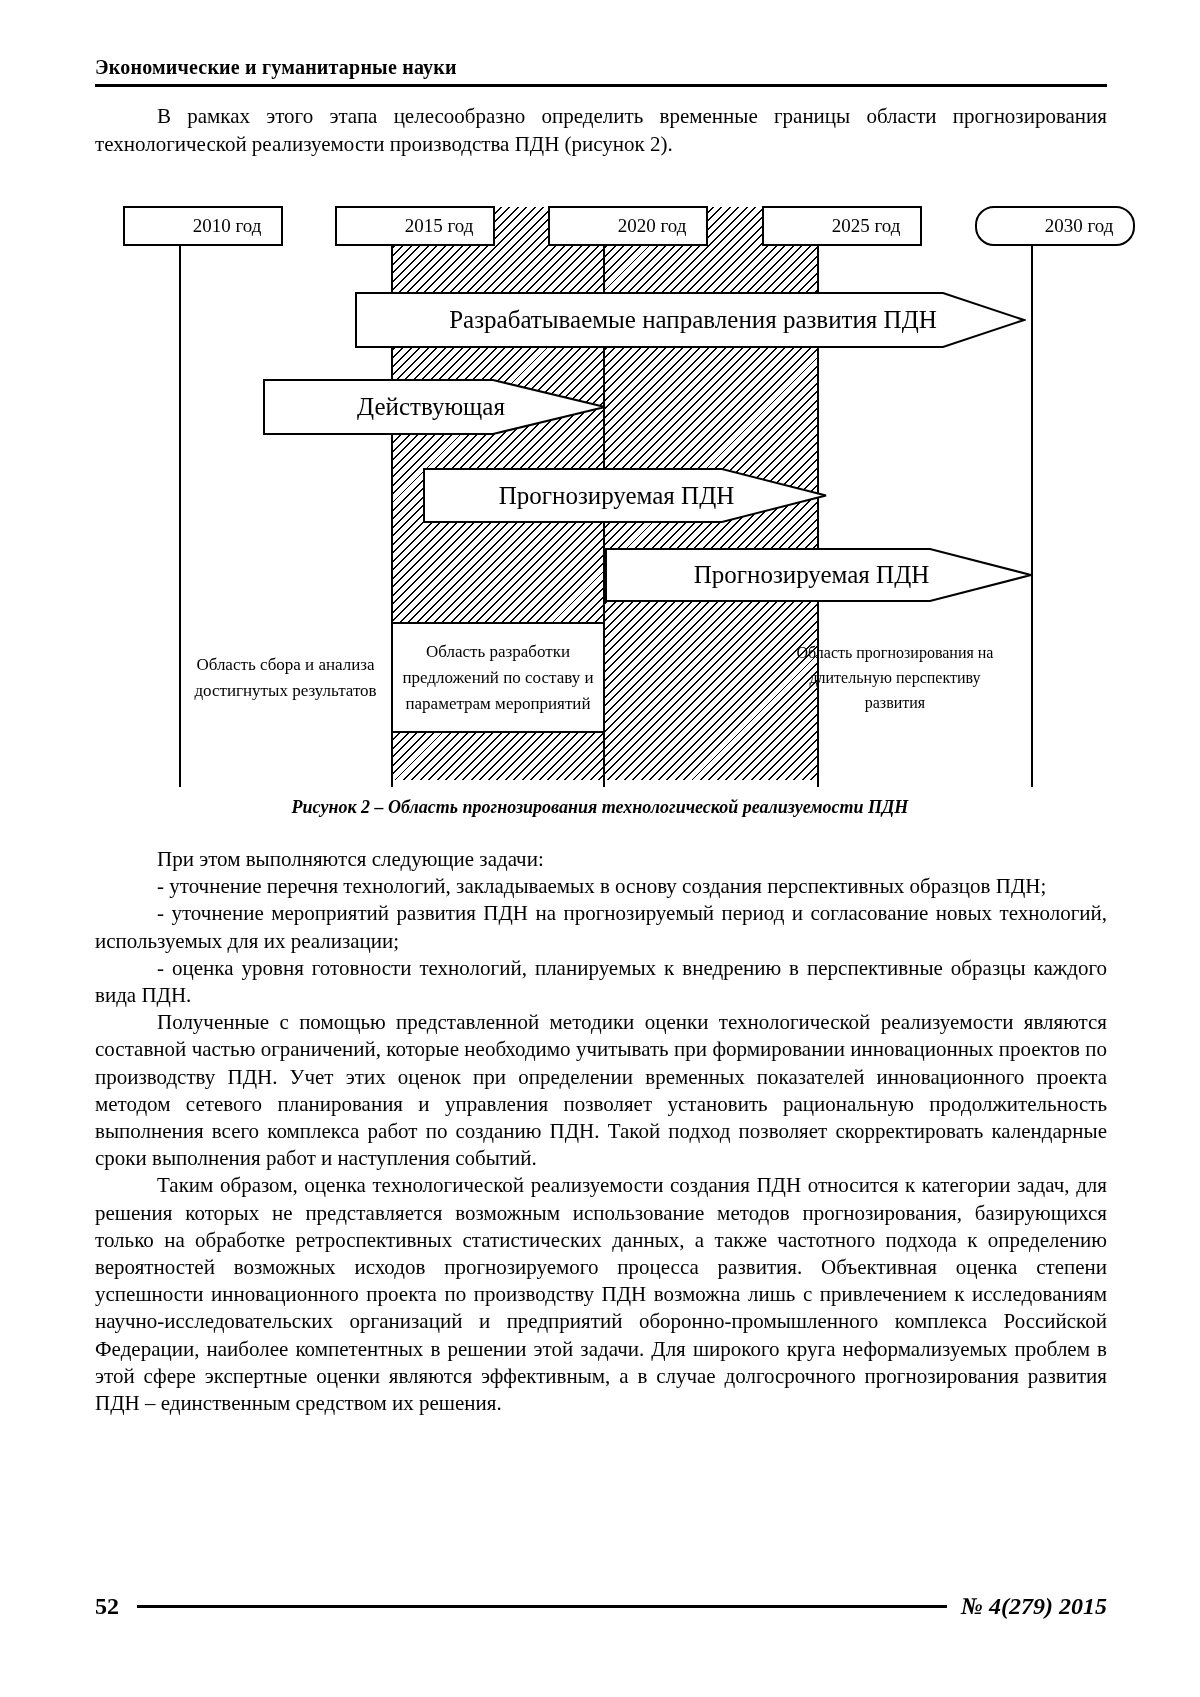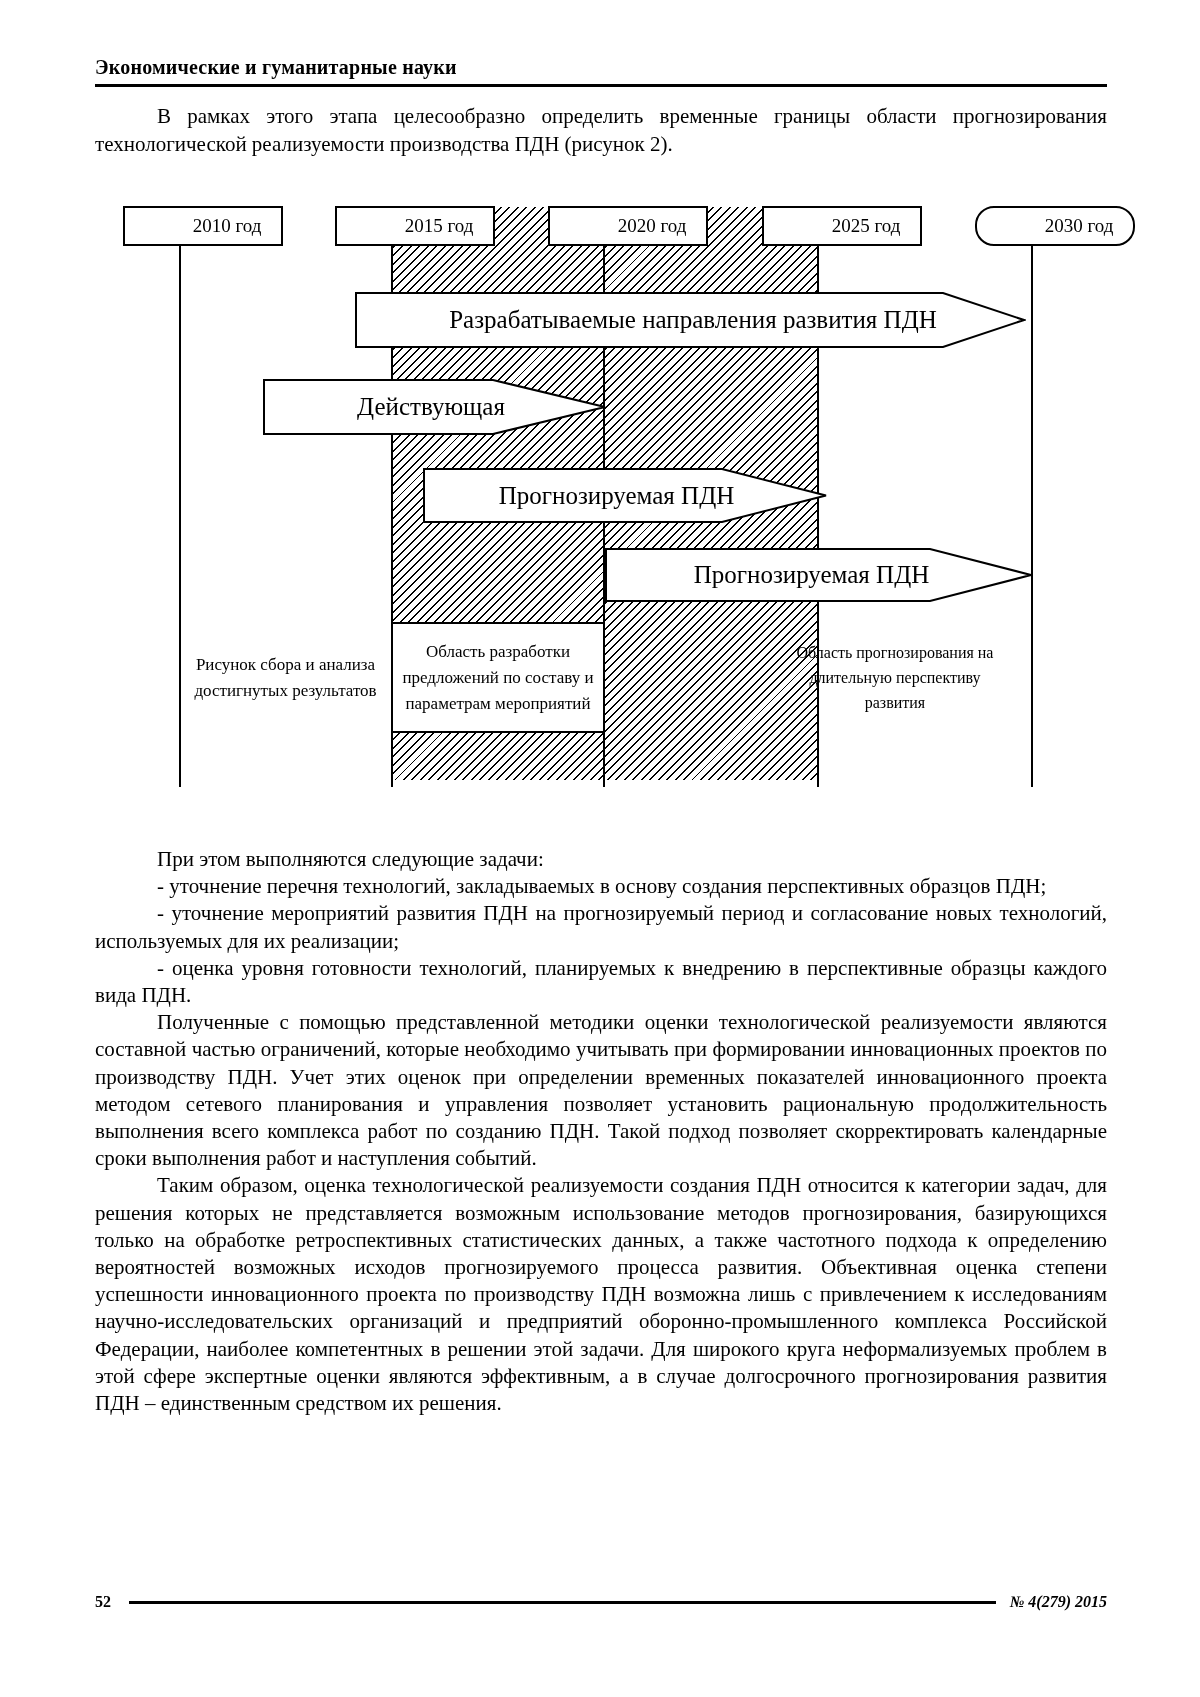--- a/index.html
+++ b/index.html
@@ -94,7 +94,7 @@
 
     <div class="hatch"></div>
 
-    <div class="area a1 plain">Рисунок сбора и анализа достигнутых результатов</div>
+    <div class="area a1 plain">Область сбора и анализа достигнутых результатов</div>
     <div class="area a2">Область разработки предложений по составу и параметрам мероприятий</div>
     <div class="area a4 plain">Область прогнозирования на длительную перспективу развития</div>
 

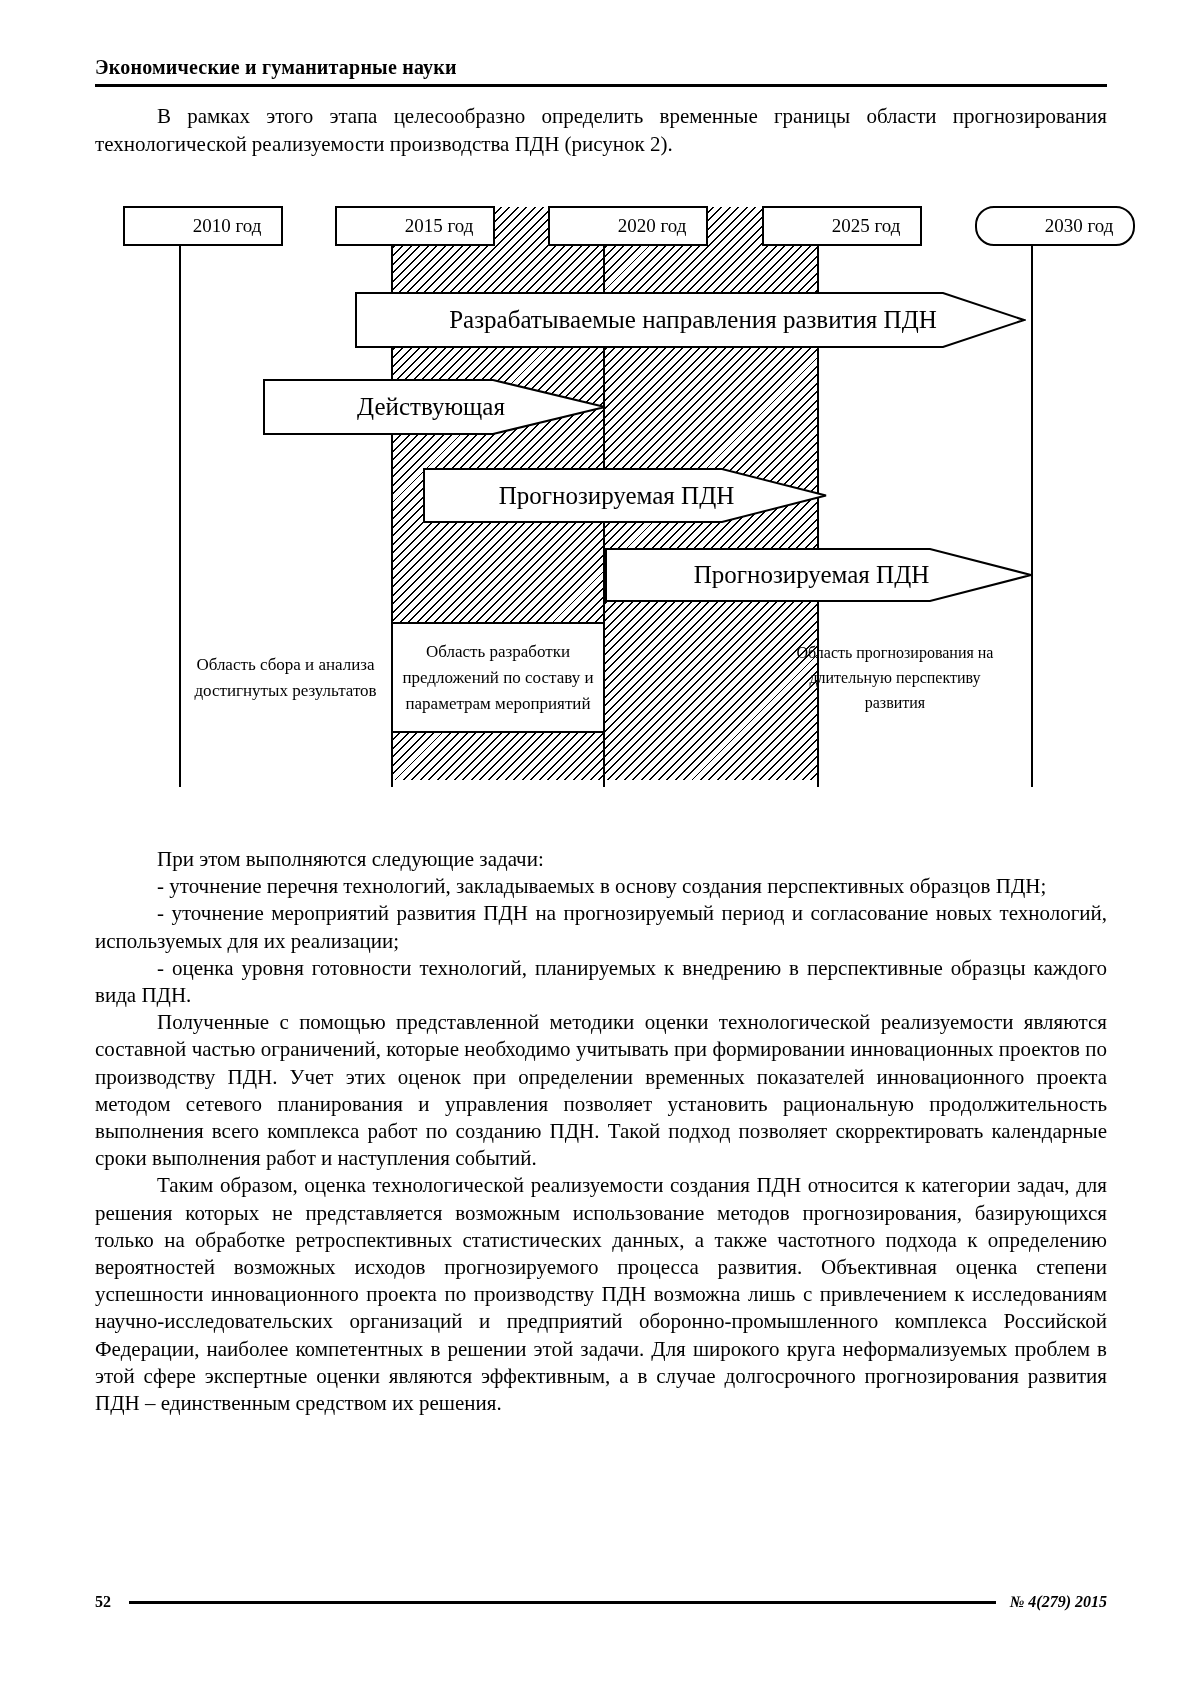--- a/index.html
+++ b/index.html
@@ -138,6 +138,7 @@
       <div class="albl">Прогнозируемая ПДН</div>
     </div>
 
+    <div class="caption">Рисунок 2 – Область прогнозирования технологической реализуемости ПДН</div>
   </div>
 
   <div class="body-text">

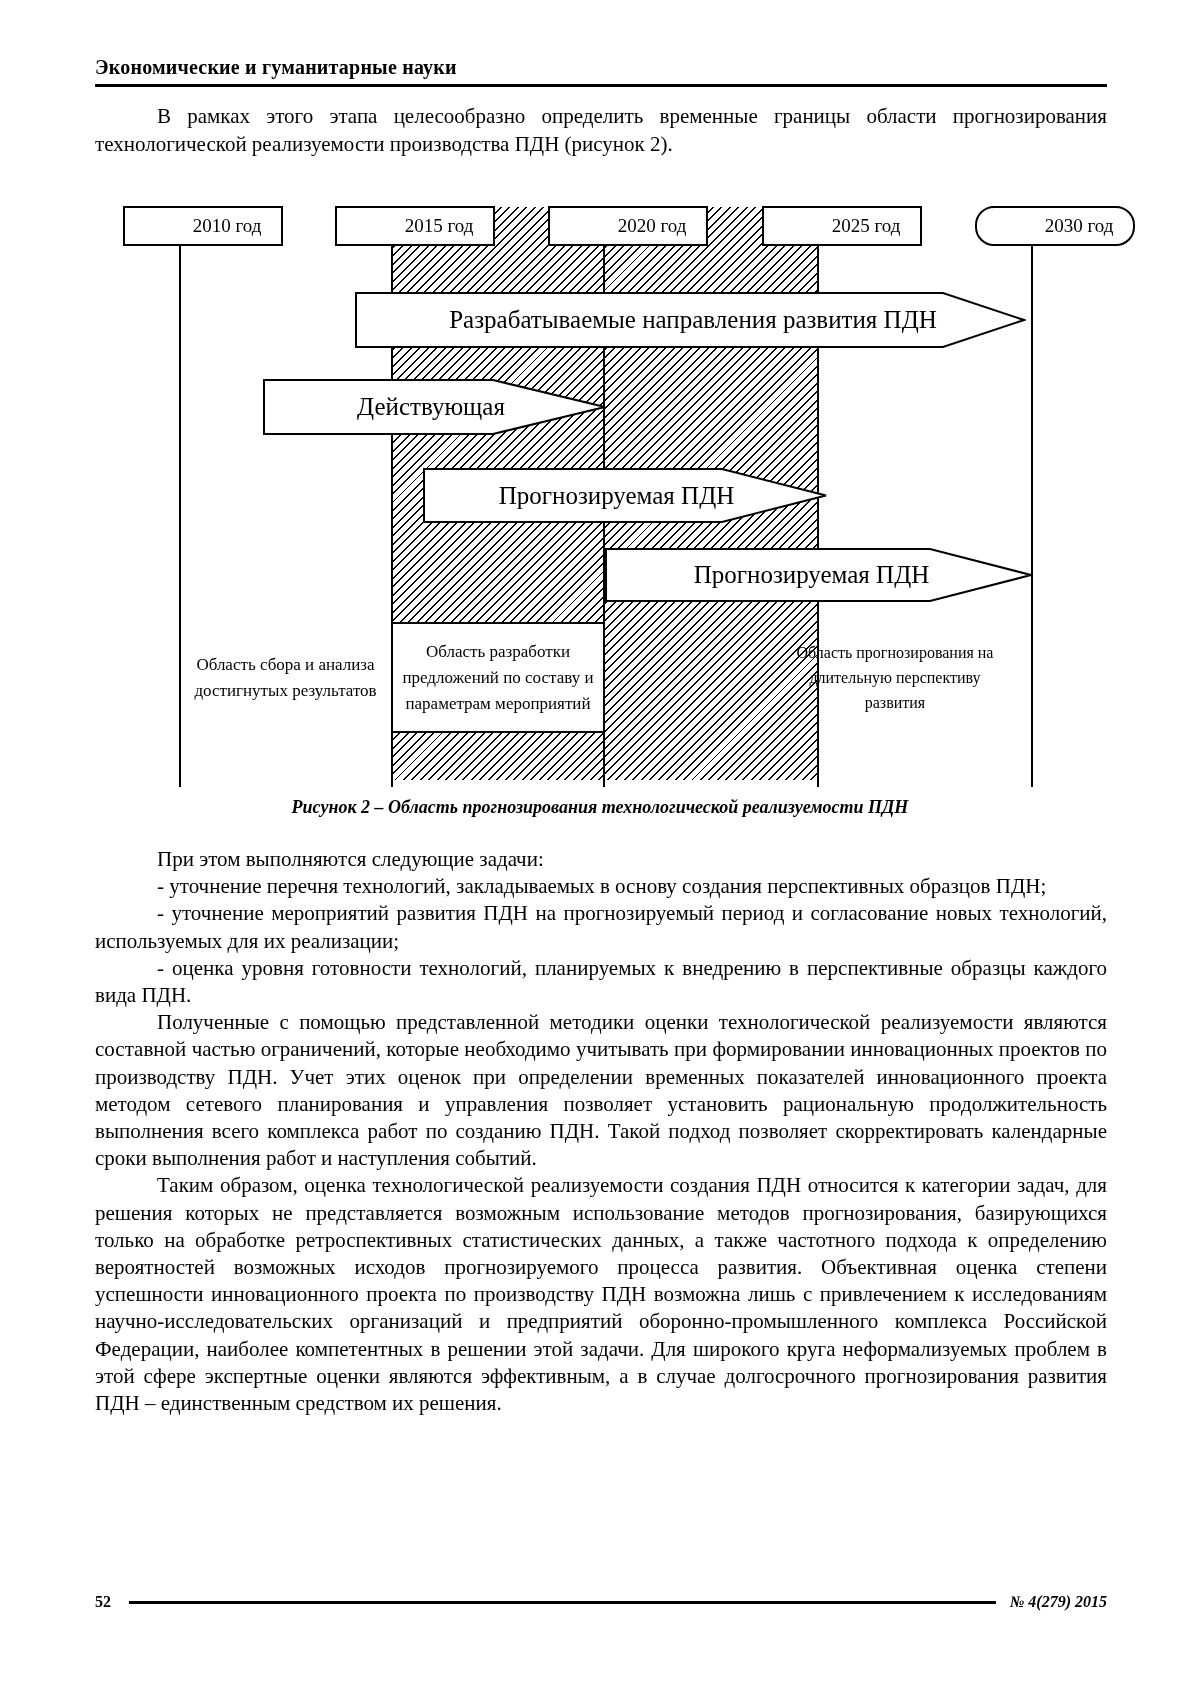--- a/index.html
+++ b/index.html
@@ -75,7 +75,7 @@
   
   .footer {
     position:absolute; left:95px; top:1593px; width:1012px;
-    display:flex; align-items:center; font-size:16px;
+    display:flex; align-items:center; font-size:24px;
   }
   .footer .pagenum { font-weight:bold; }
   .footer .rule { flex:1; height:3px; background:#000; margin:0 14px 0 18px; }

